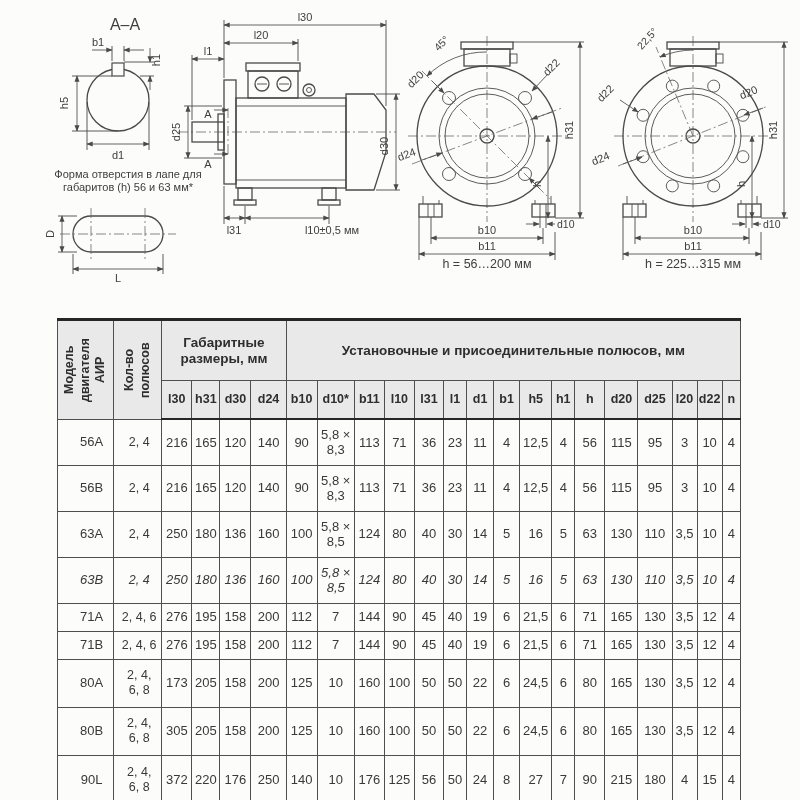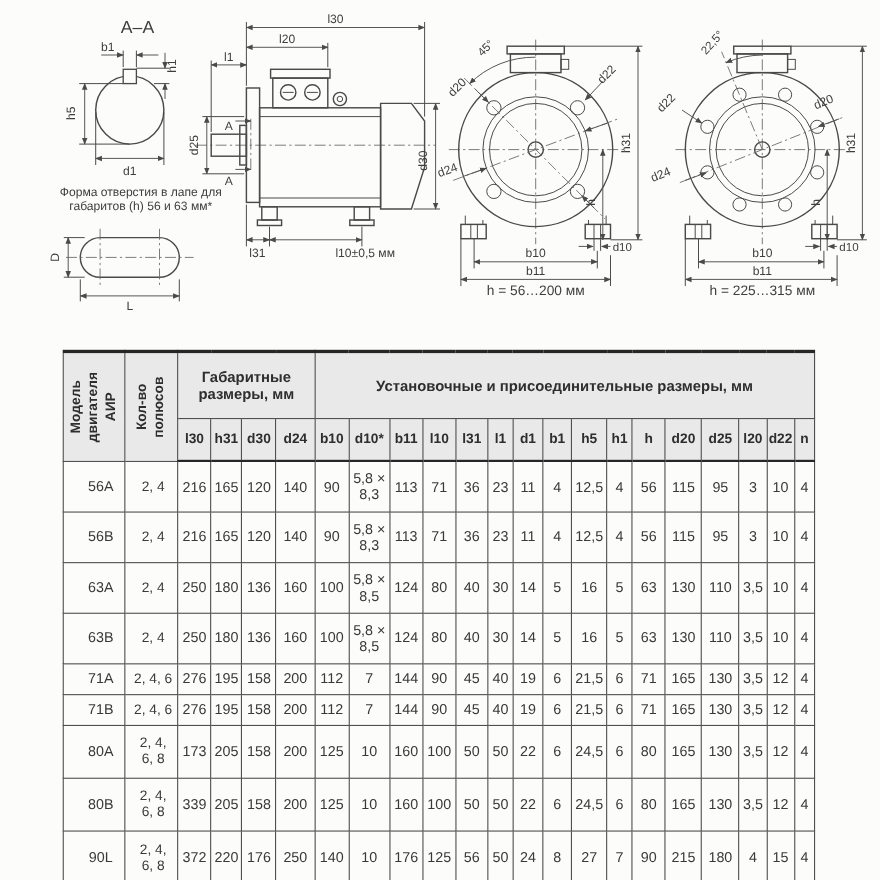--- a/index.html
+++ b/index.html
@@ -291,7 +291,7 @@
           <th rowspan="2"><div class="vert">Модель двигателя АИР</div></th>
           <th rowspan="2"><div class="vert">Кол-во полюсов</div></th>
           <th colspan="4">Габаритные размеры, мм</th>
-          <th colspan="16">Установочные и присоединительные размеры, мм</th>
+          <th colspan="16">Установочные и присоединительные полюсов, мм</th>
         </tr>
         <tr class="sub">
           <th>l30</th>

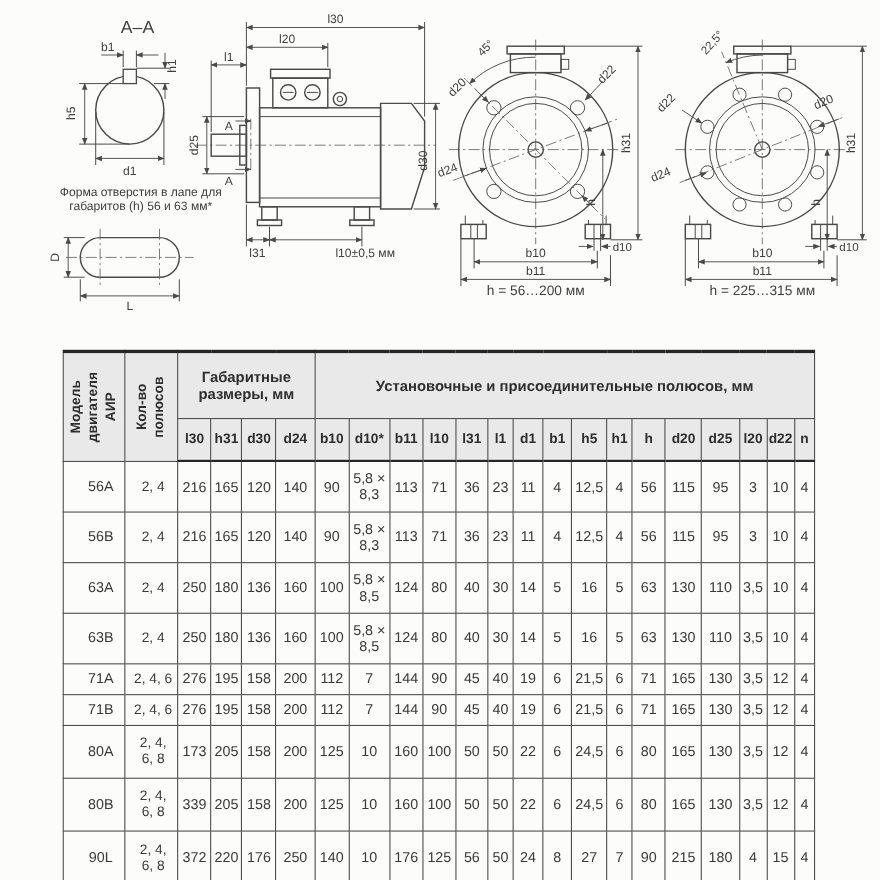--- a/index.html
+++ b/index.html
@@ -392,7 +392,7 @@
           <td>10</td>
           <td>4</td>
         </tr>
-        <tr style="height: 46px;">
+        <tr style="height: 46px; font-style: italic;">
           <td class="model">63B</td>
           <td class="poles">2, 4</td>
           <td>250</td>

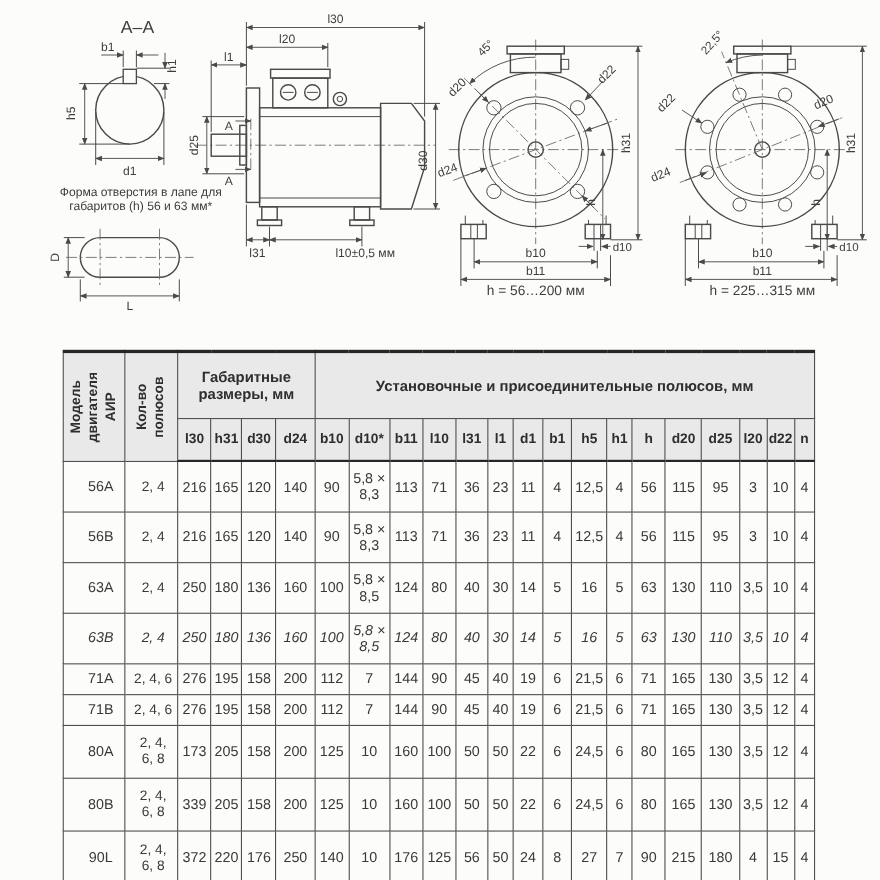--- a/index.html
+++ b/index.html
@@ -494,7 +494,7 @@
           <td class="model">80B</td>
           <td class="poles">2, 4,
 6, 8</td>
-          <td>339</td>
+          <td>305</td>
           <td>205</td>
           <td>158</td>
           <td>200</td>

